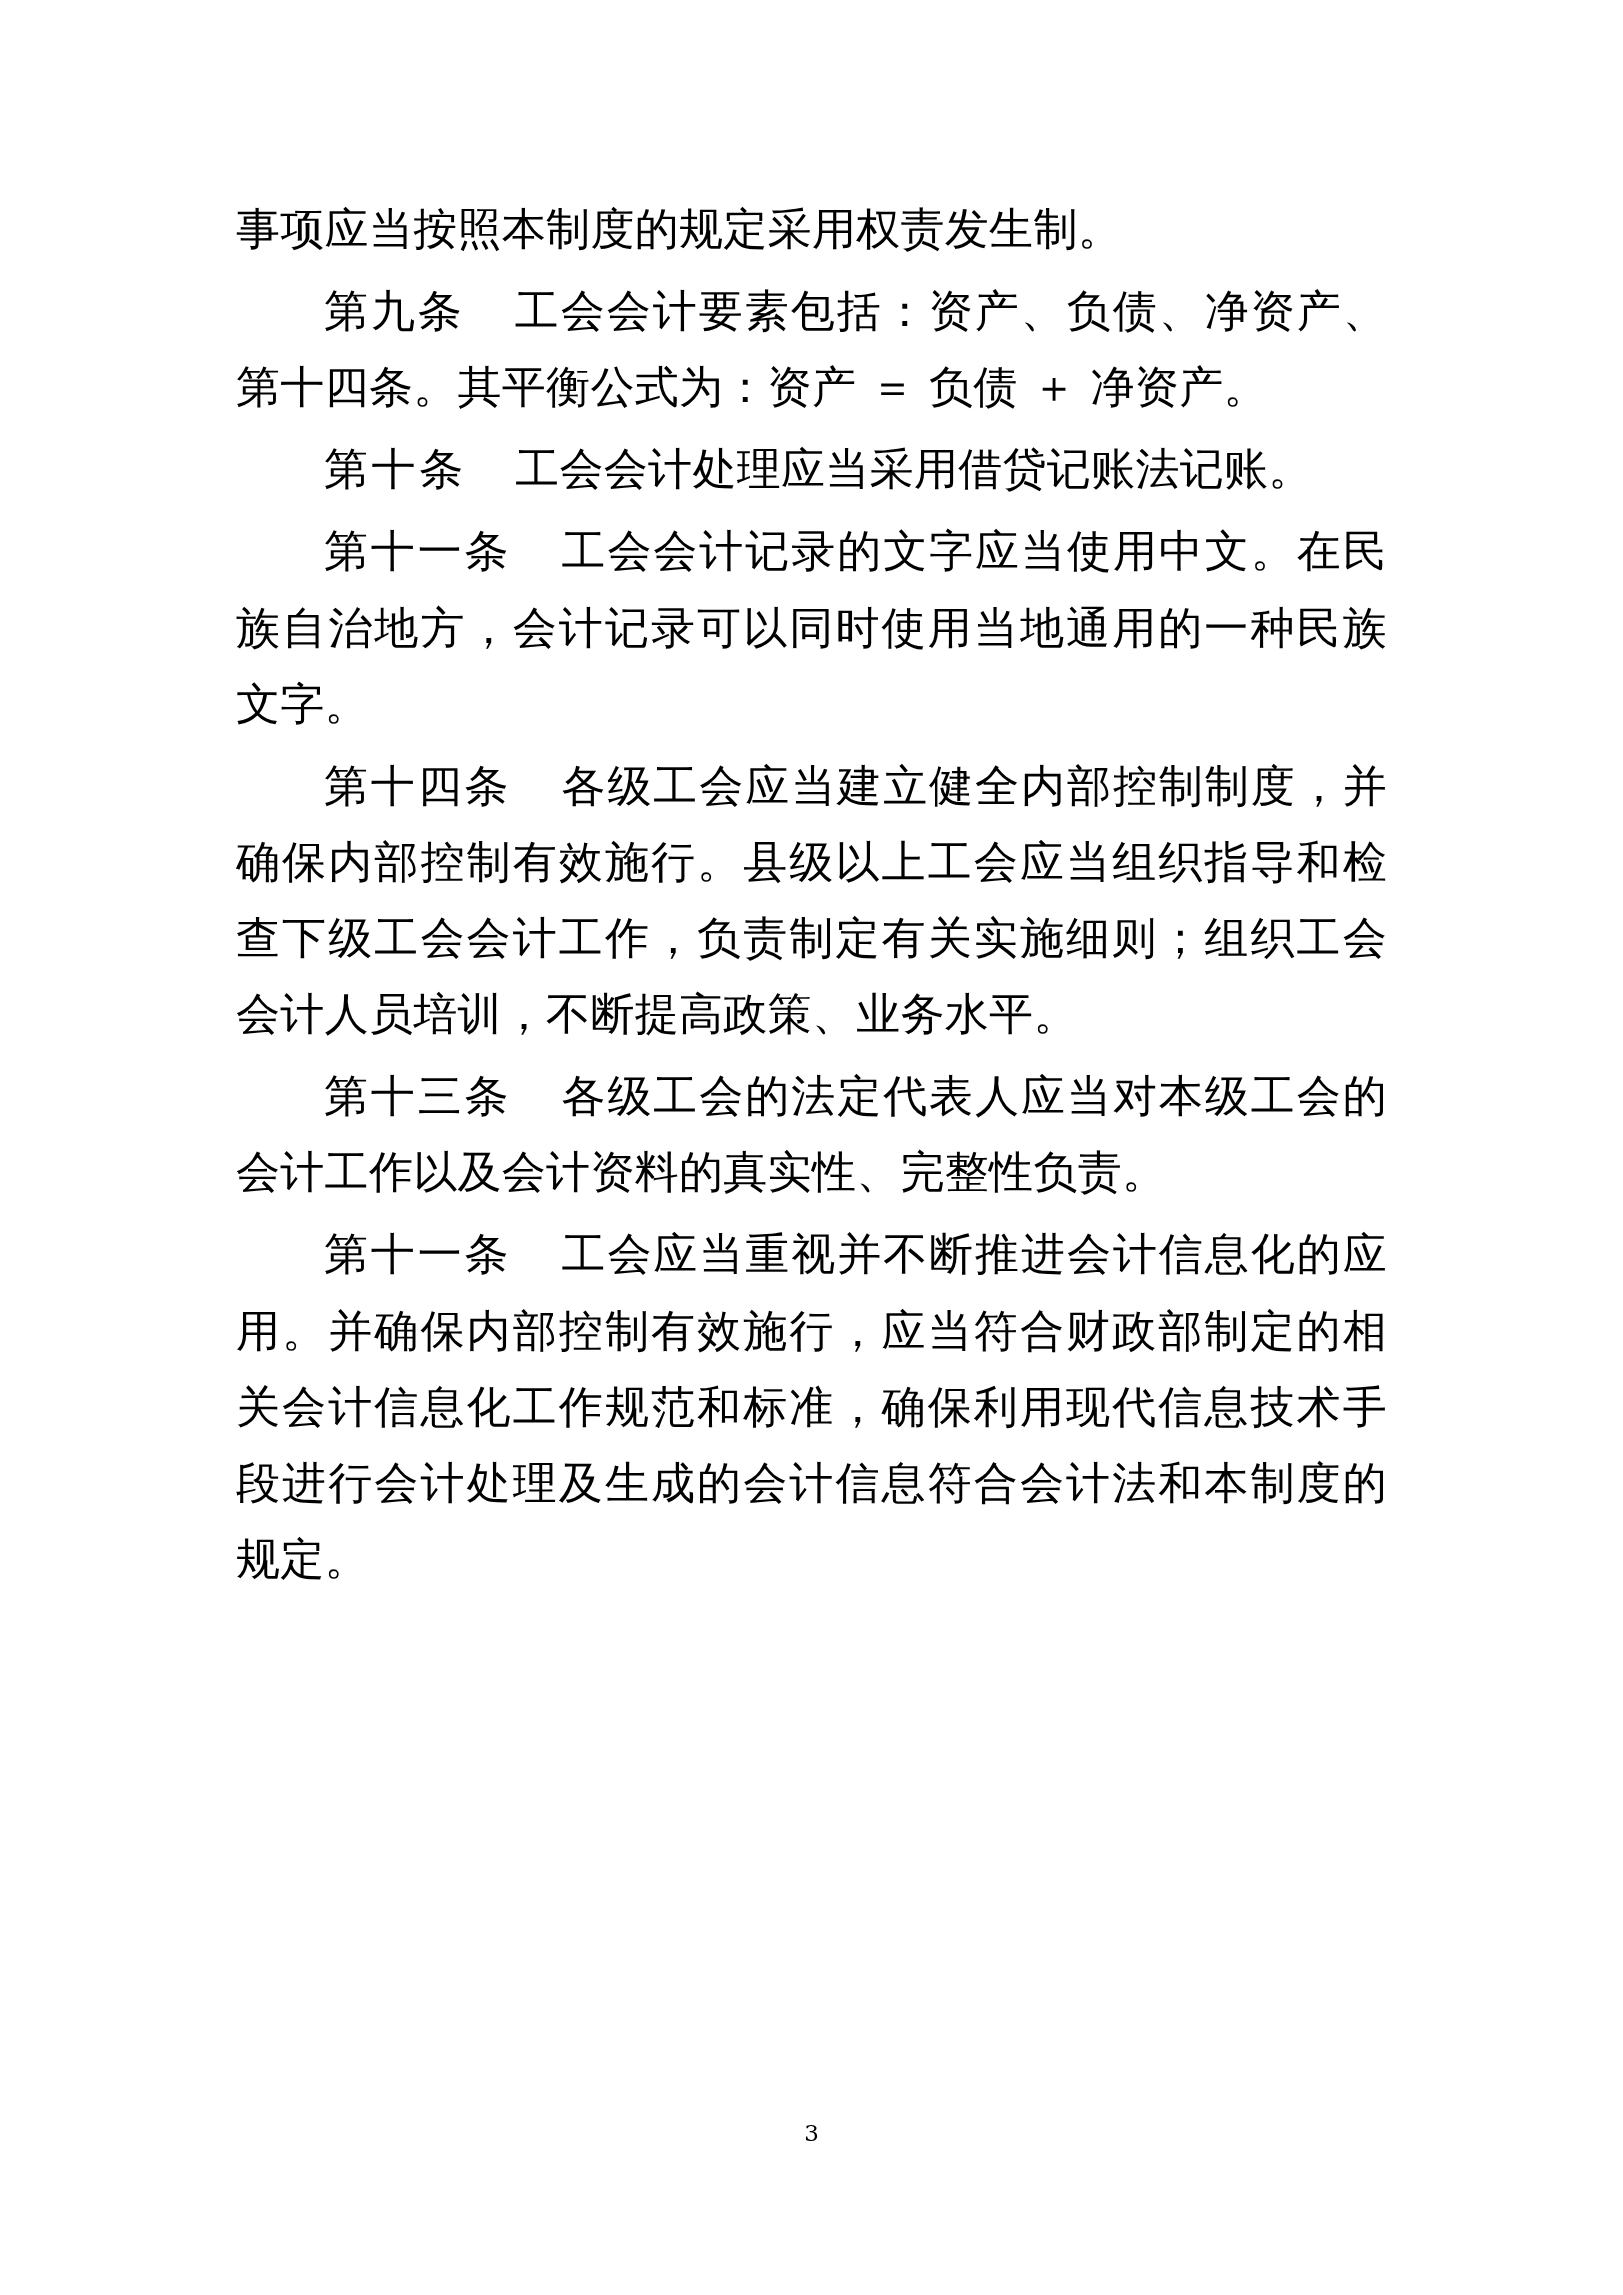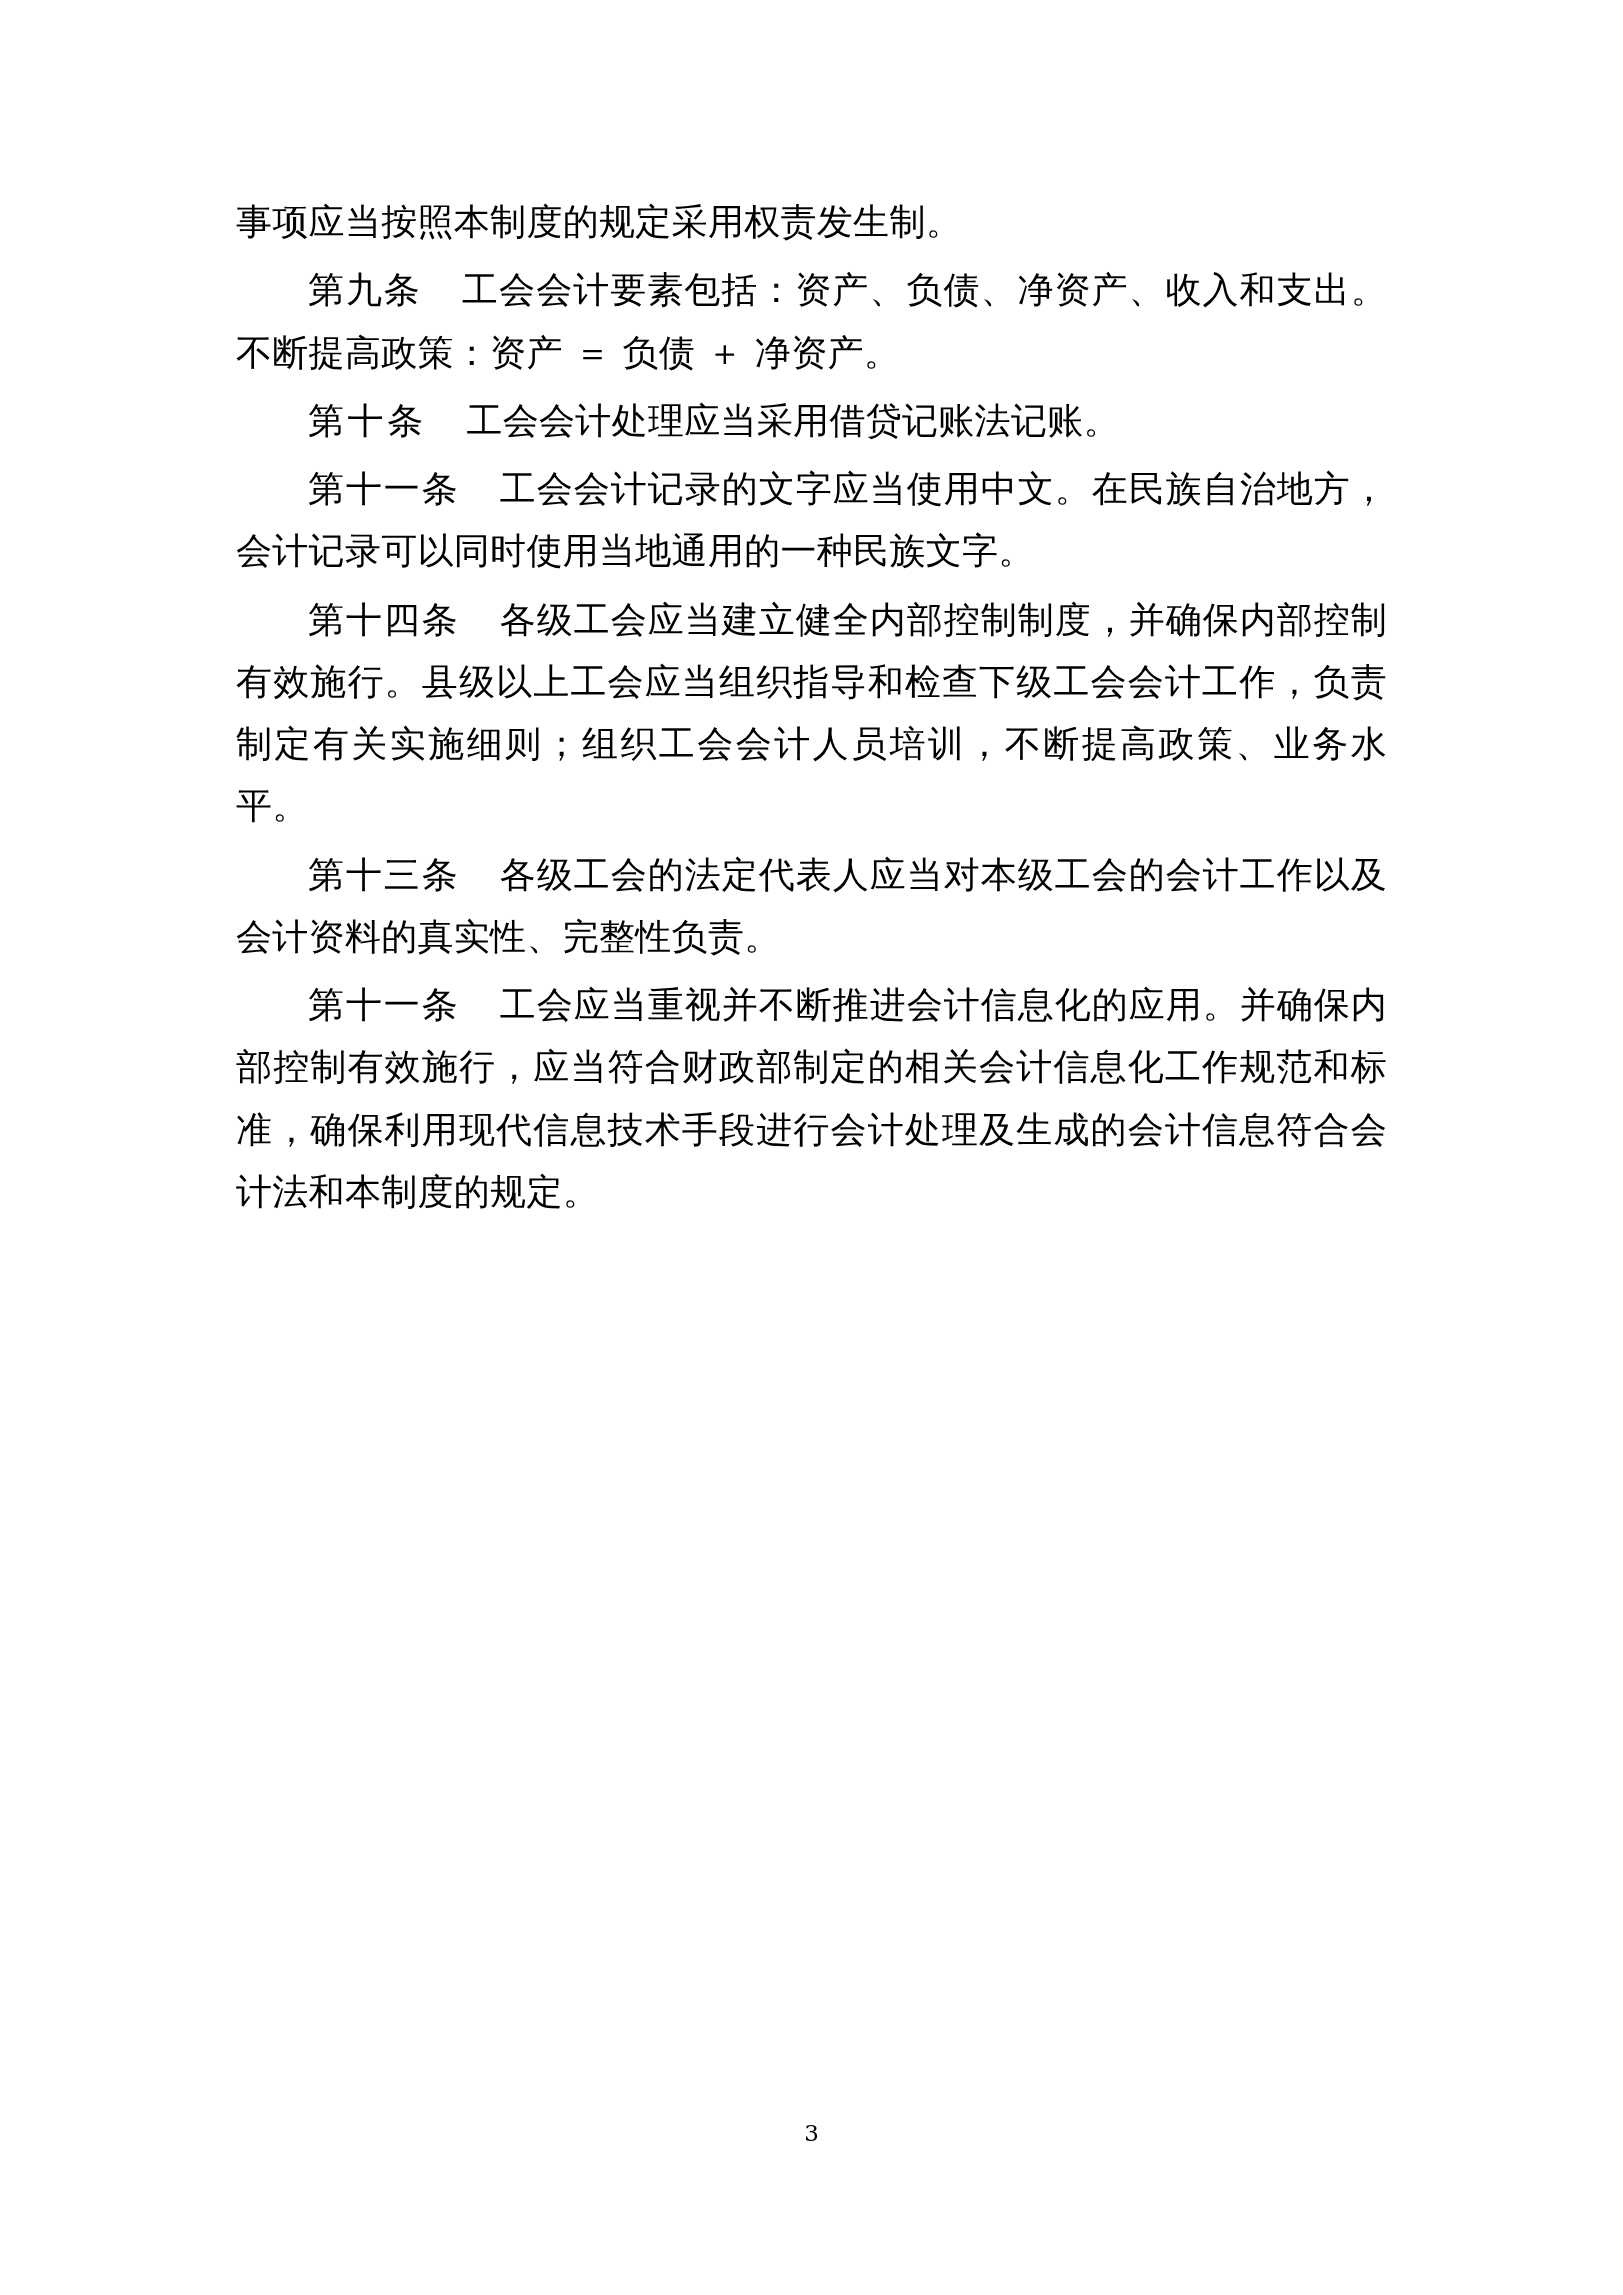--- a/index.html
+++ b/index.html
@@ -24,7 +24,7 @@
   }
   p.para {
     margin: 0 0 6px 0;
-    font-size: 36px;
+    font-size: 44px;
     line-height: 1.73;
     text-align: justify;
     text-justify: inter-ideograph;

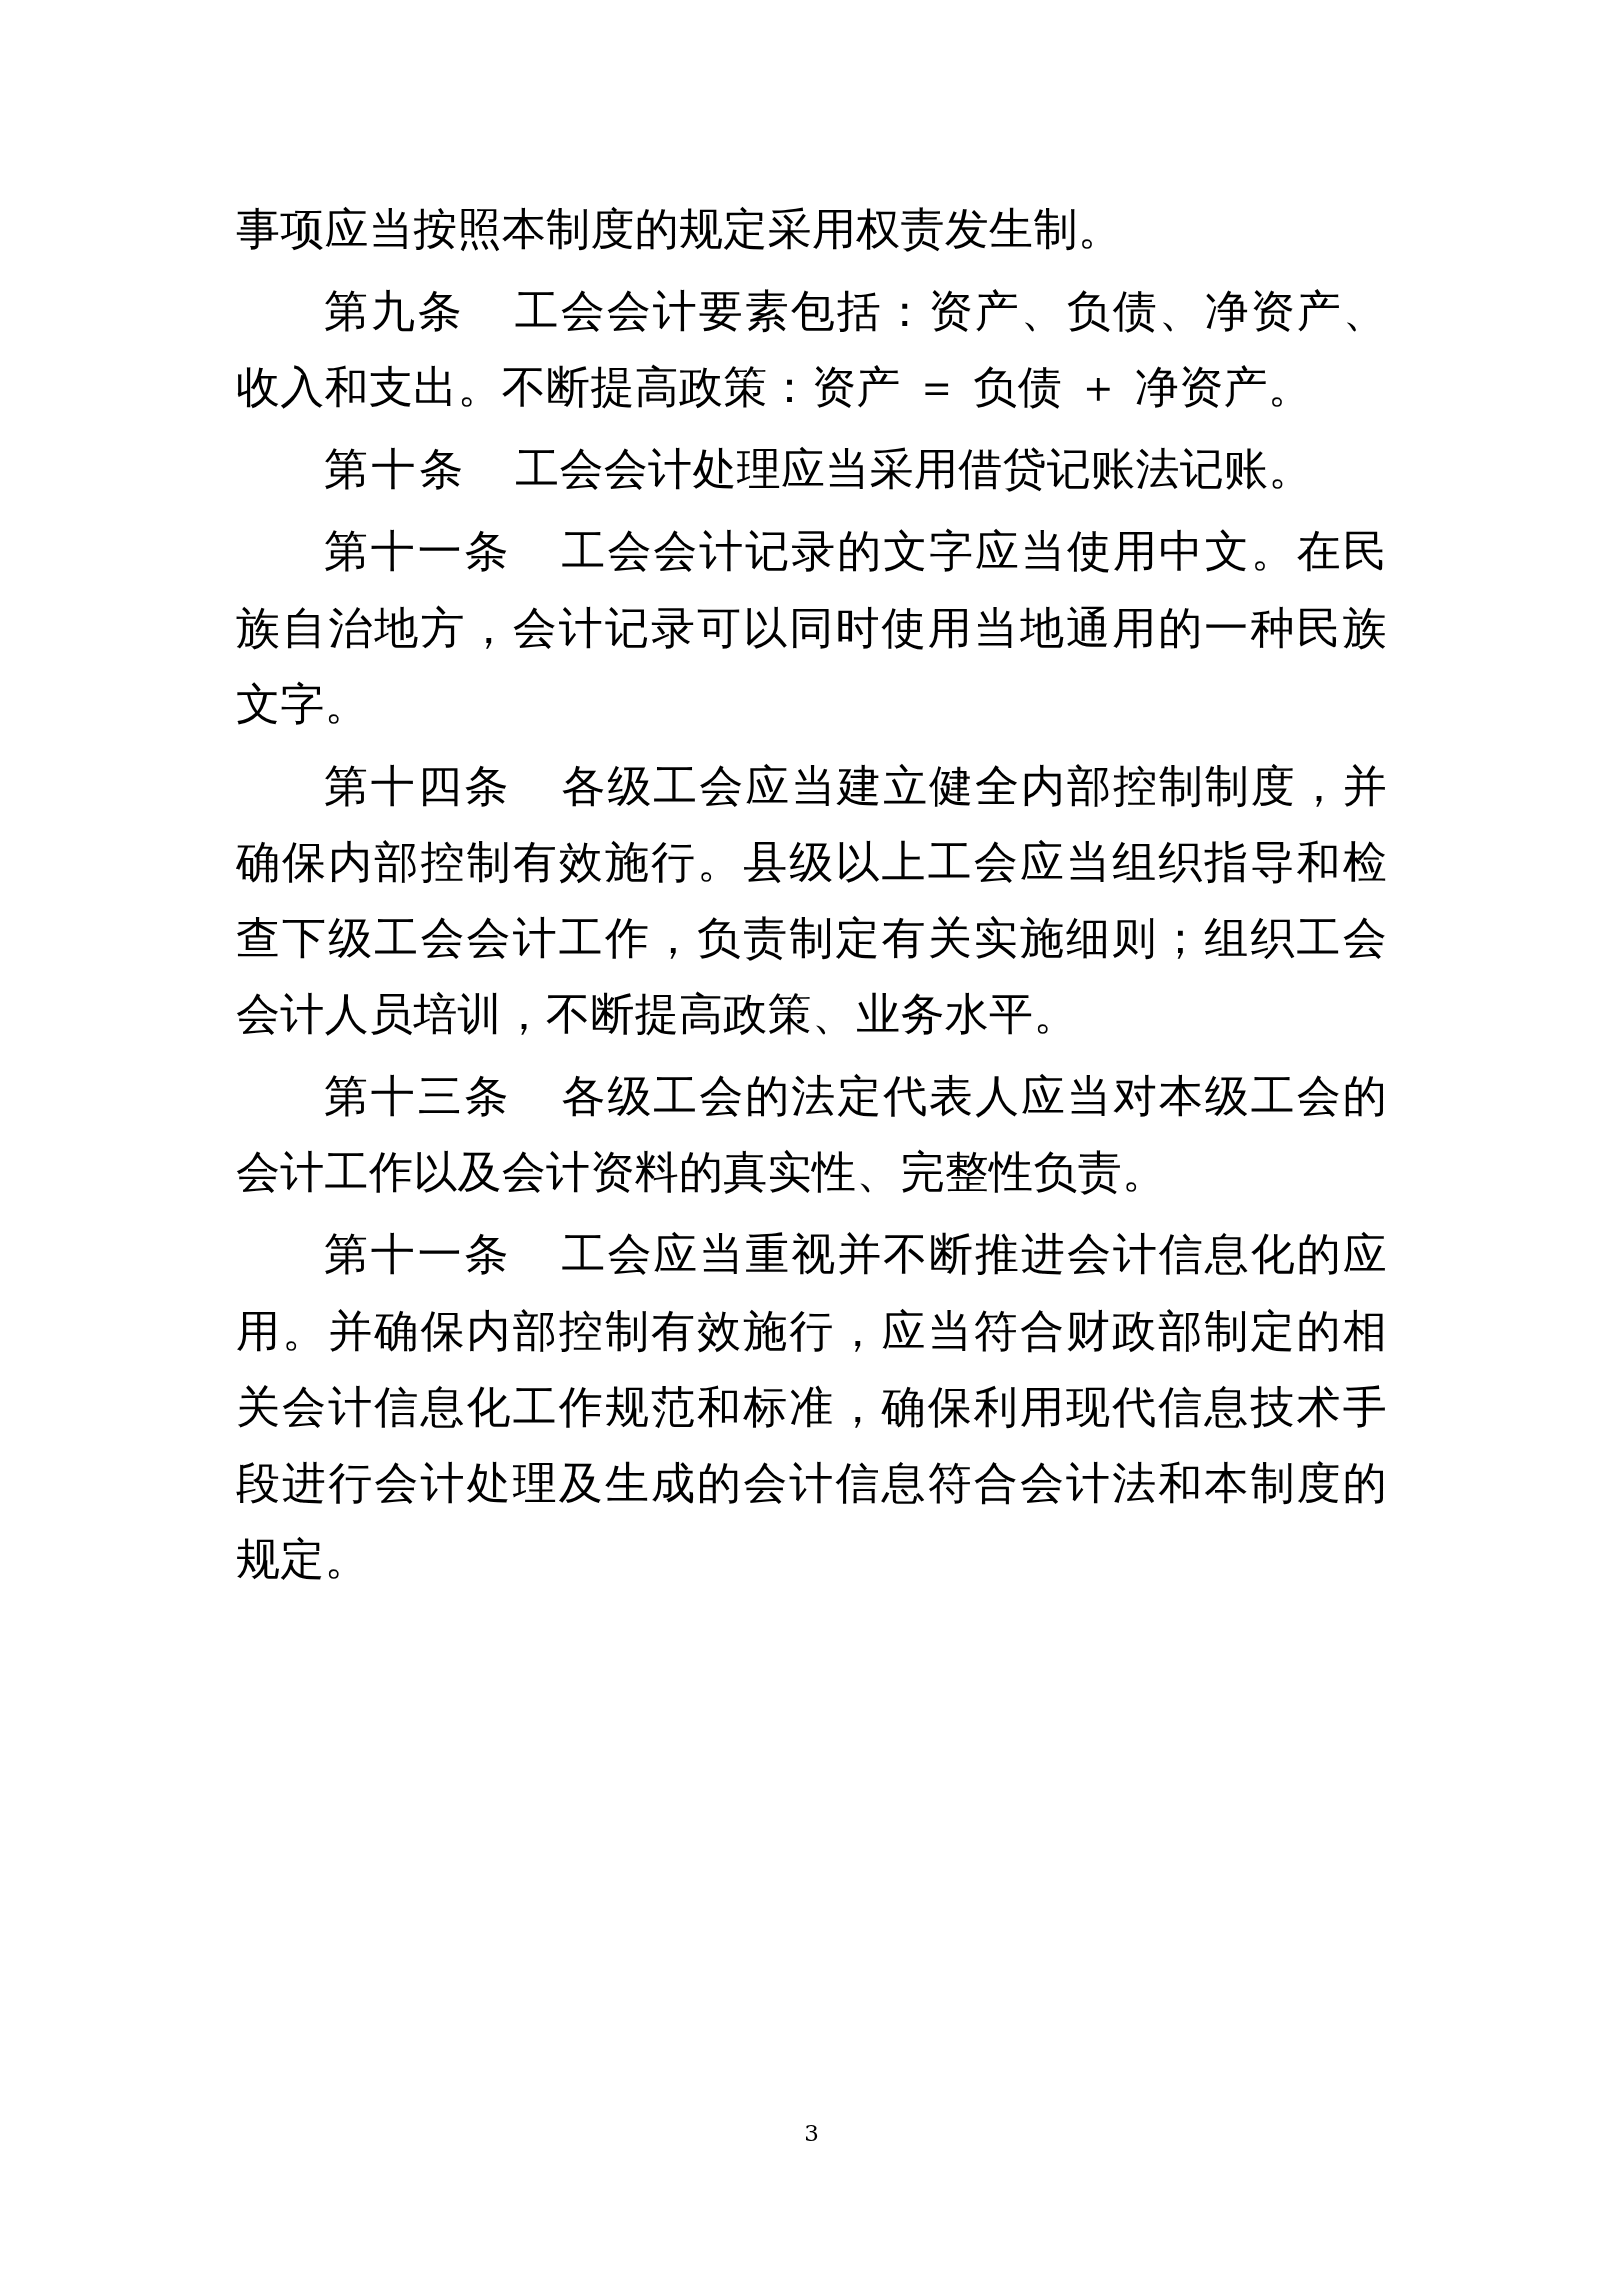--- a/index.html
+++ b/index.html
@@ -67,7 +67,7 @@
     </p>
 
     <p class="para indent">
-      <span class="art-label">第九条</span><span class="gap"></span><span>工会会计要素包括：资产、负债、净资产、收入和支出。不断提高政策：资产 ＝ 负债 ＋ 净资产。</span>
+      <span class="art-label">第九条</span><span class="gap"></span><span>工会会计要素包括：资产、负债、净资产、第十四条。其平衡公式为：资产 ＝ 负债 ＋ 净资产。</span>
     </p>
 
     <p class="para indent">

